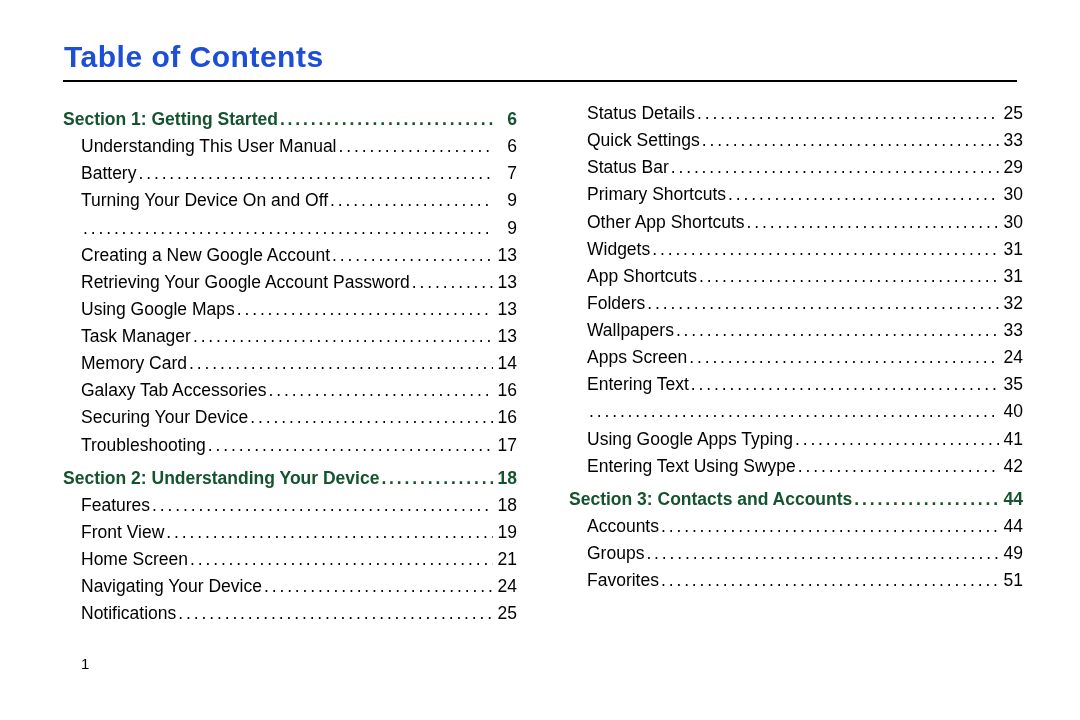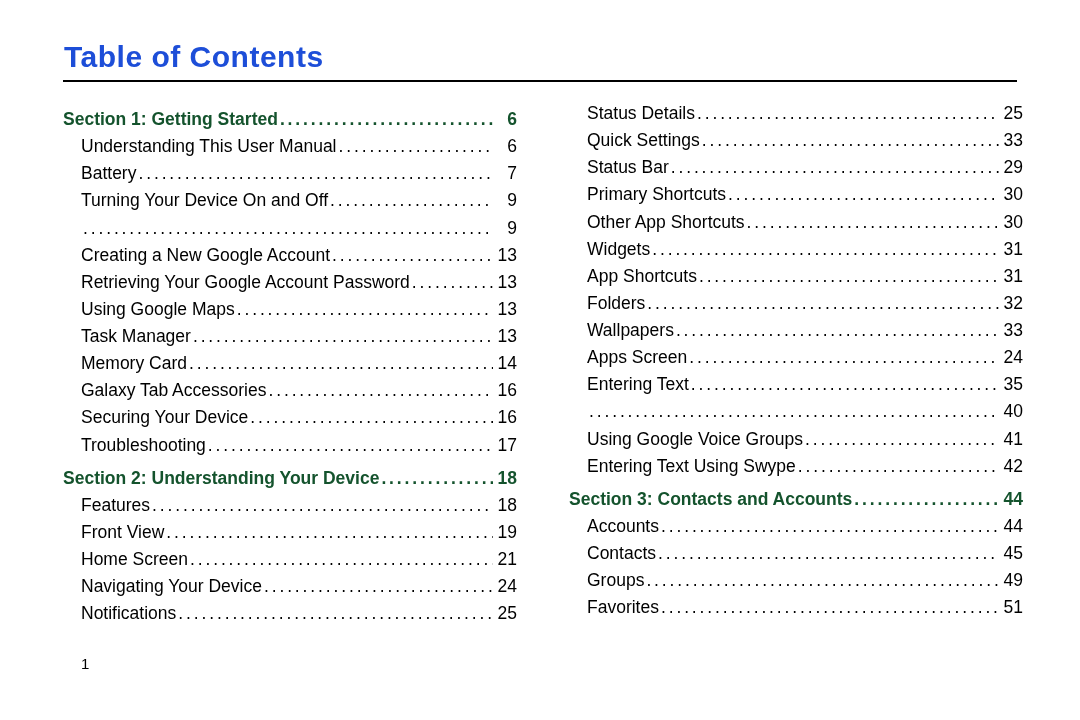--- a/index.html
+++ b/index.html
@@ -236,7 +236,7 @@
           <span class="pnum">40</span>
         </div>
         <div class="entry-row">
-          <span class="label">Using Google Voice Groups</span>
+          <span class="label">Using Google Apps Typing</span>
           <span class="dots"></span>
           <span class="pnum">41</span>
         </div>

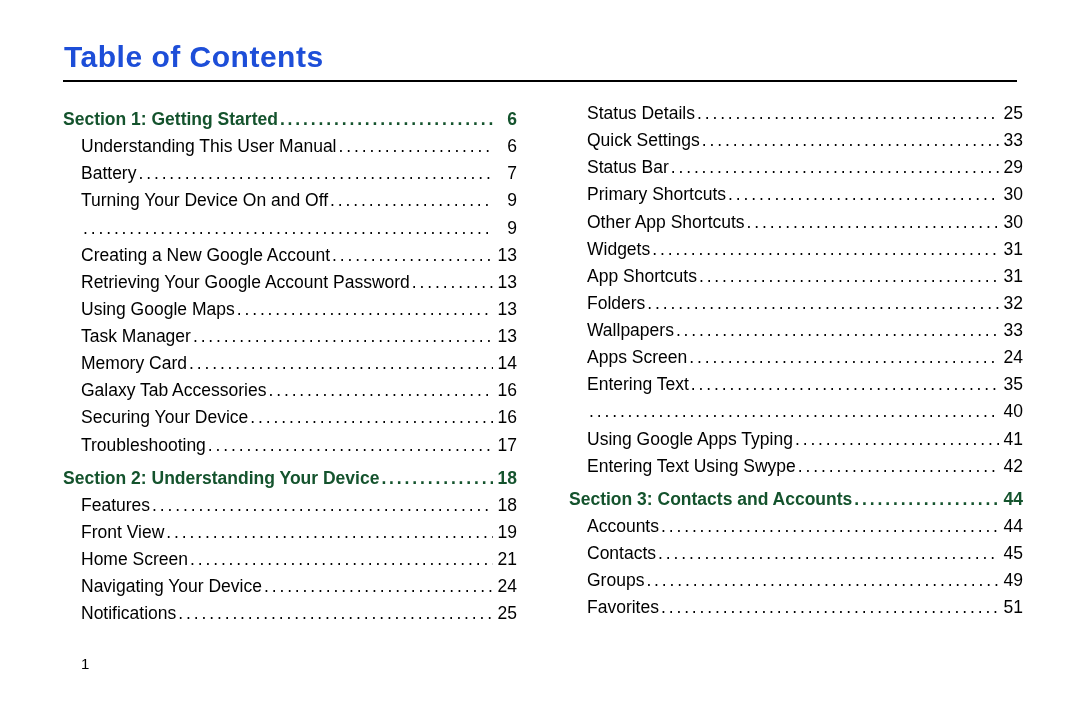--- a/index.html
+++ b/index.html
@@ -256,11 +256,6 @@
           <span class="pnum">44</span>
         </div>
         <div class="entry-row">
-          <span class="label">Contacts</span>
-          <span class="dots"></span>
-          <span class="pnum">45</span>
-        </div>
-        <div class="entry-row">
           <span class="label">Groups</span>
           <span class="dots"></span>
           <span class="pnum">49</span>

